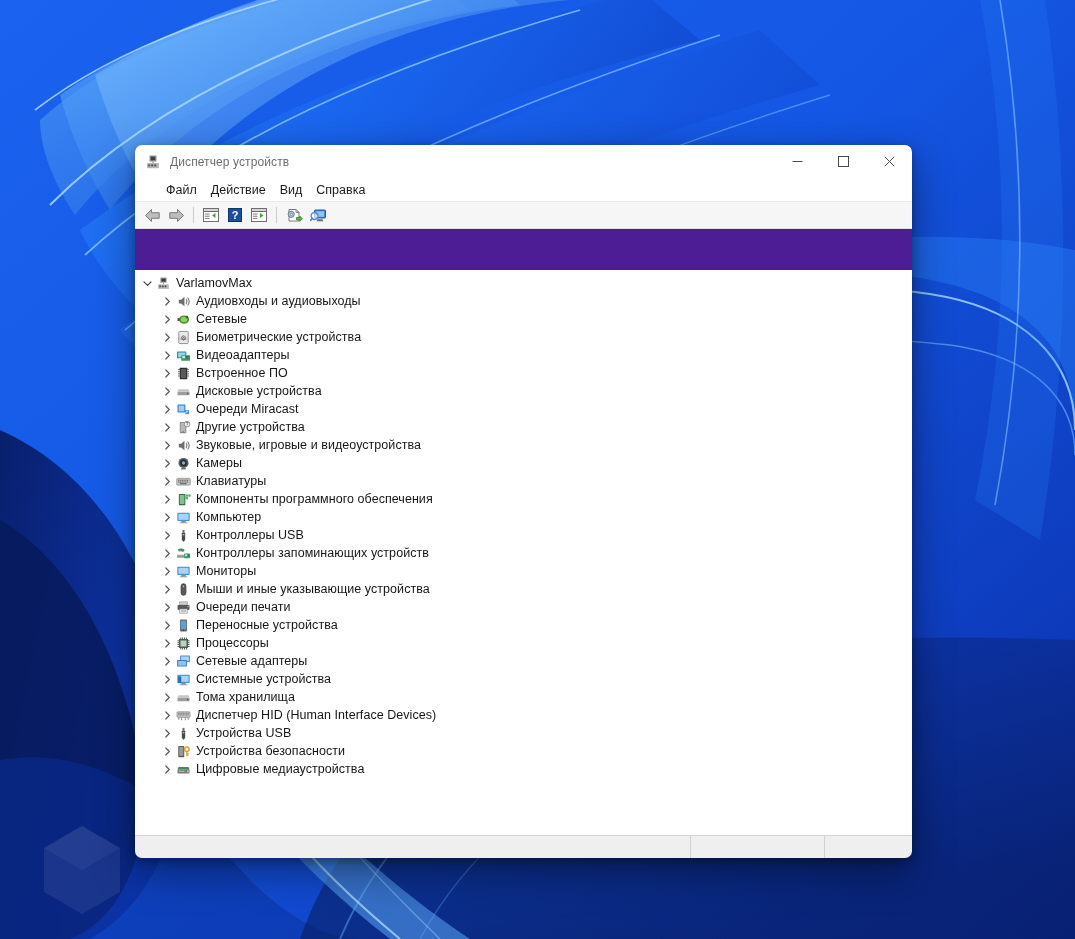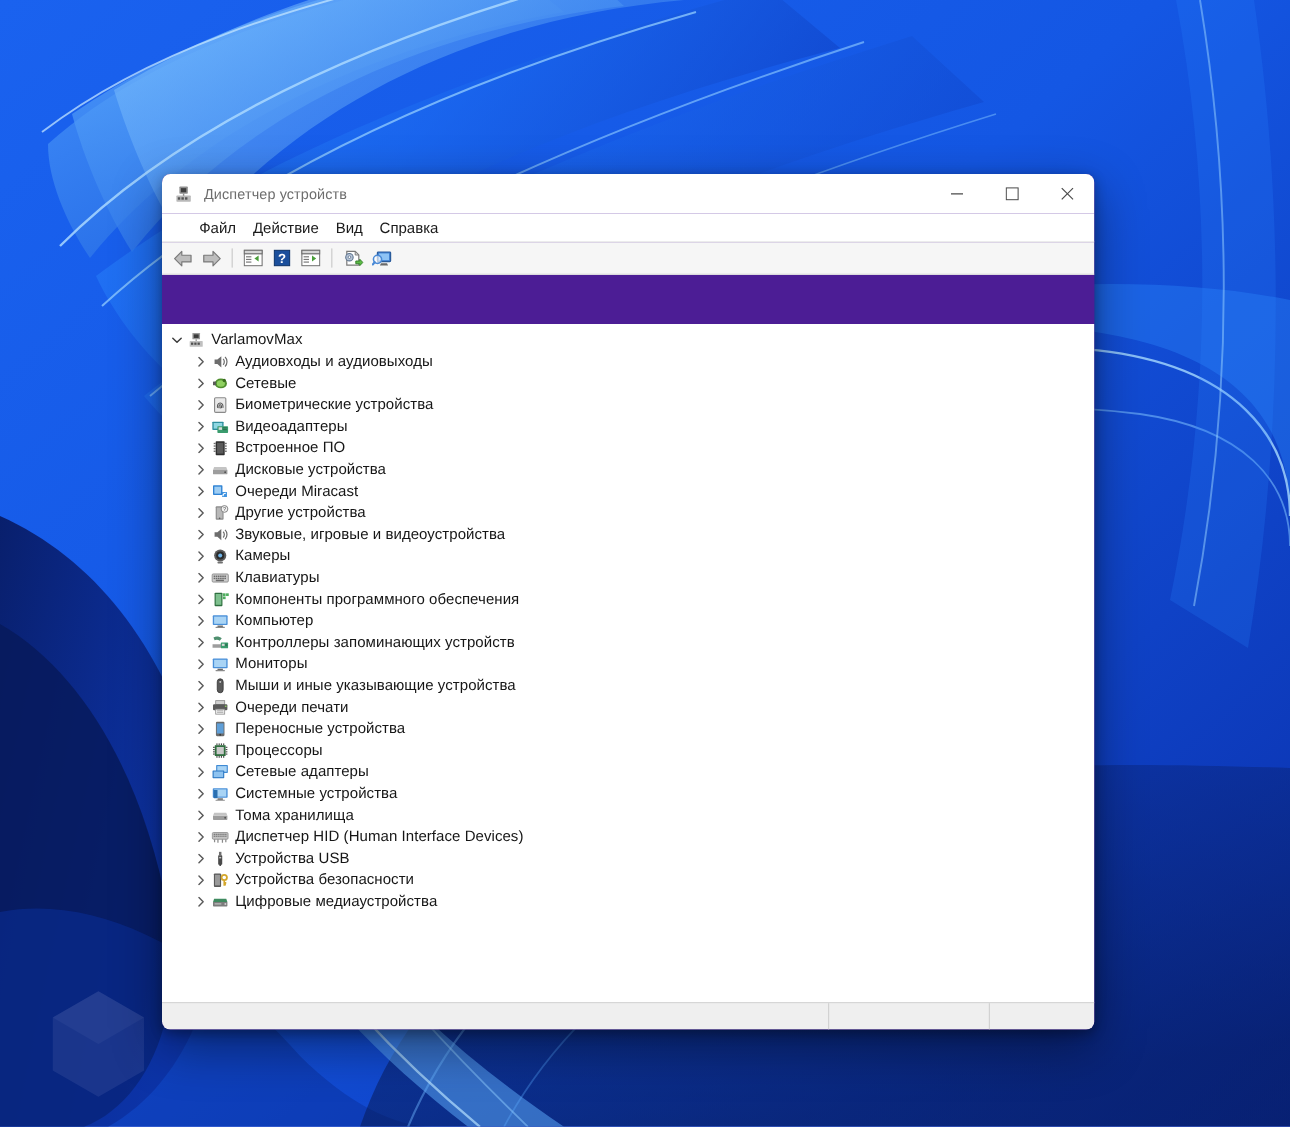--- a/index.html
+++ b/index.html
@@ -635,6 +635,22 @@
             </span>
             <span class="node-icon">
               <svg width="15" height="15" viewBox="0 0 16 16">
+                <rect x="6.2" y="5" width="3.6" height="8.4" rx="0.6" fill="#4a4a4a"></rect>
+                <rect x="6.9" y="2" width="2.2" height="3.2" fill="#6e6e6e"></rect>
+                <circle cx="8" cy="13.6" r="0.9" fill="#3a3a3a"></circle>
+                <rect x="7.1" y="6.5" width="1.8" height="1.3" fill="#c9c9c9"></rect>
+              </svg>
+            </span>
+            <span class="node-label">Контроллеры USB</span>
+          </div>
+          <div class="tree-row lvl1">
+            <span class="chev">
+              <svg width="9" height="9" viewBox="0 0 9 9">
+                <path d="M2.8,1 L6.3,4.5 L2.8,8" fill="none" stroke="#5a5a5a" stroke-width="1.2" stroke-linecap="round" stroke-linejoin="round"></path>
+              </svg>
+            </span>
+            <span class="node-icon">
+              <svg width="15" height="15" viewBox="0 0 16 16">
                 <path d="M2,3.4 C4.4,2.2 7.2,2.4 9.4,4.2 L7.6,6.4 C6.2,5.3 4.4,5.2 3,6 Z" fill="#4f8f6f"></path>
                 <path d="M1.2,9.4 L9.4,9.4 L9.4,12.6 L1.2,12.6 Z" fill="#9d9d9d"></path>
                 <rect x="8.6" y="8" width="6.4" height="5" rx="0.5" fill="#3a9c6e"></rect>

